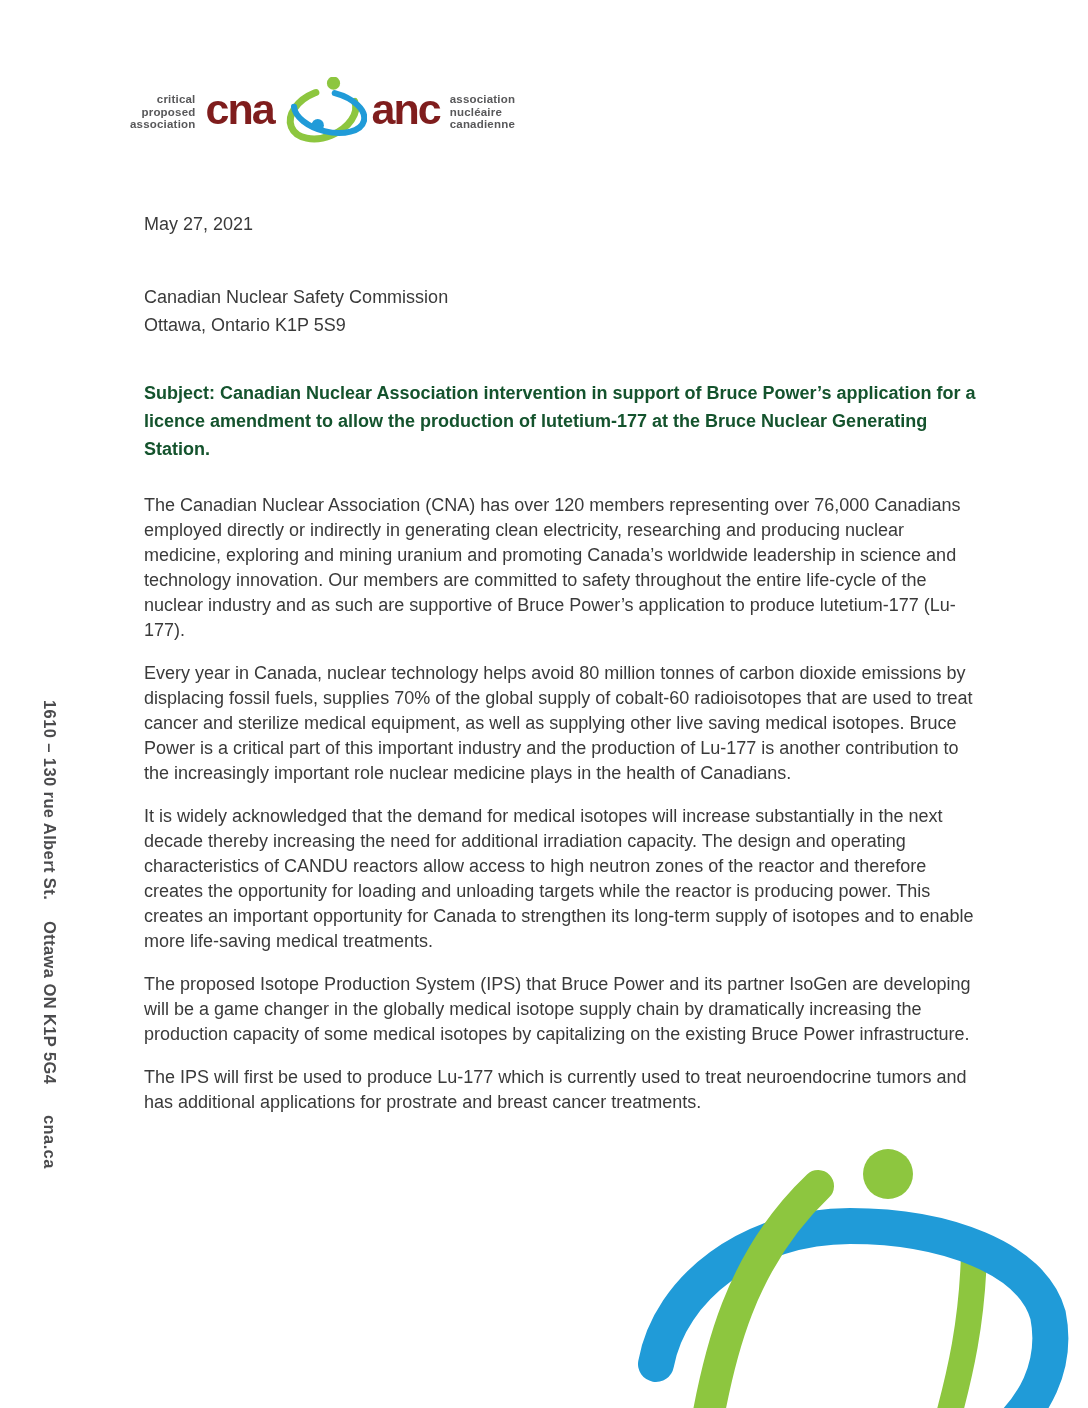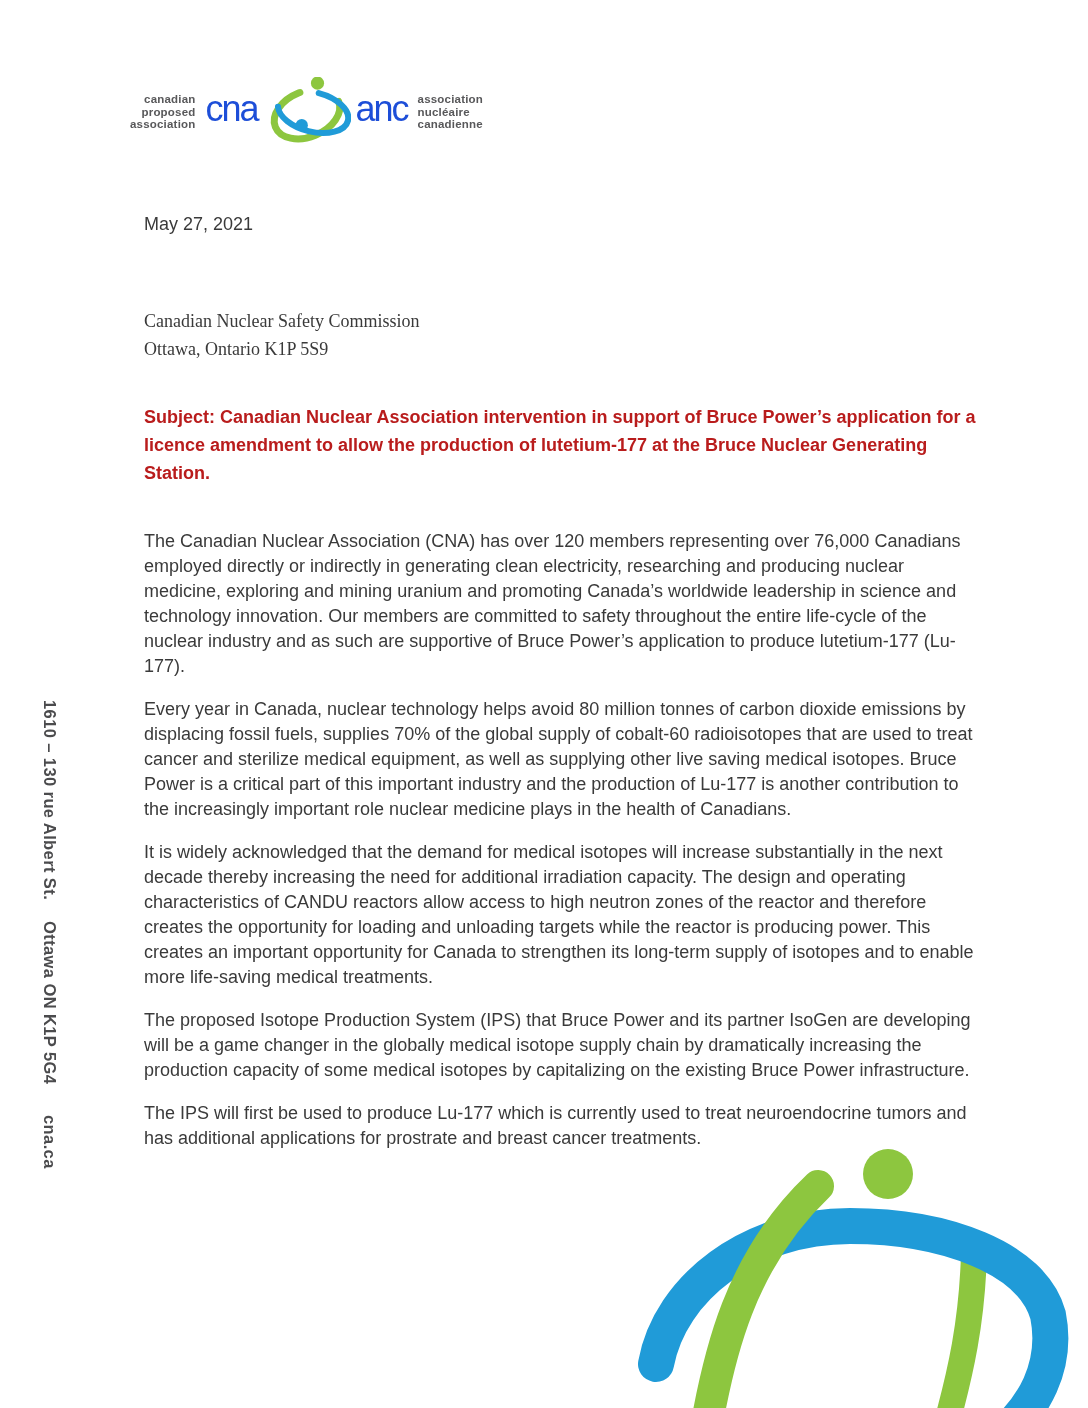--- a/index.html
+++ b/index.html
@@ -81,7 +81,7 @@
 
   <header class="logo">
     <div class="logo-small left">
-      <div>canadian</div>
+      <div>critical</div>
       <div>proposed</div>
       <div>association</div>
     </div>

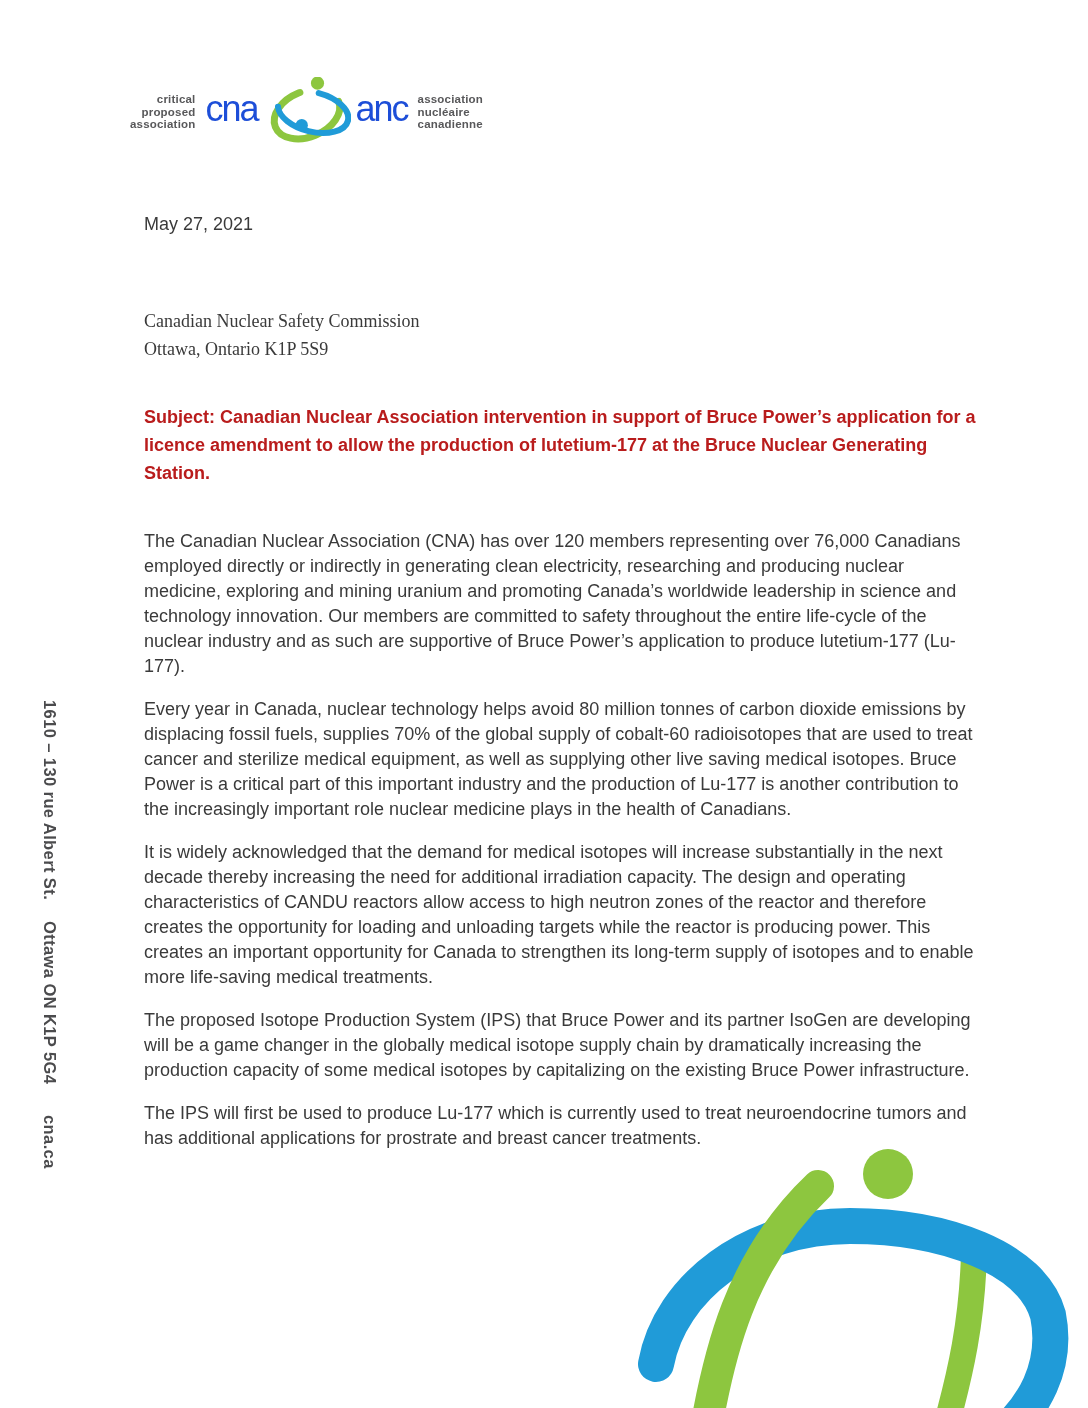--- a/index.html
+++ b/index.html
@@ -24,8 +24,8 @@
   .logo-small.left  { text-align: right; }
   .logo-small.right { text-align: left; }
   .logo-word {
-    font-size: 36px; line-height: 56px; color: #1d4ed8;
-    letter-spacing: -2px; font-weight: normal;
+    font-size: 43px; line-height: 56px; color: #7f1d1d;
+    letter-spacing: -2px; font-weight: bold;
     transform: translateY(-3px);
   }
   .logo-word.cna { margin-left: 10px; }

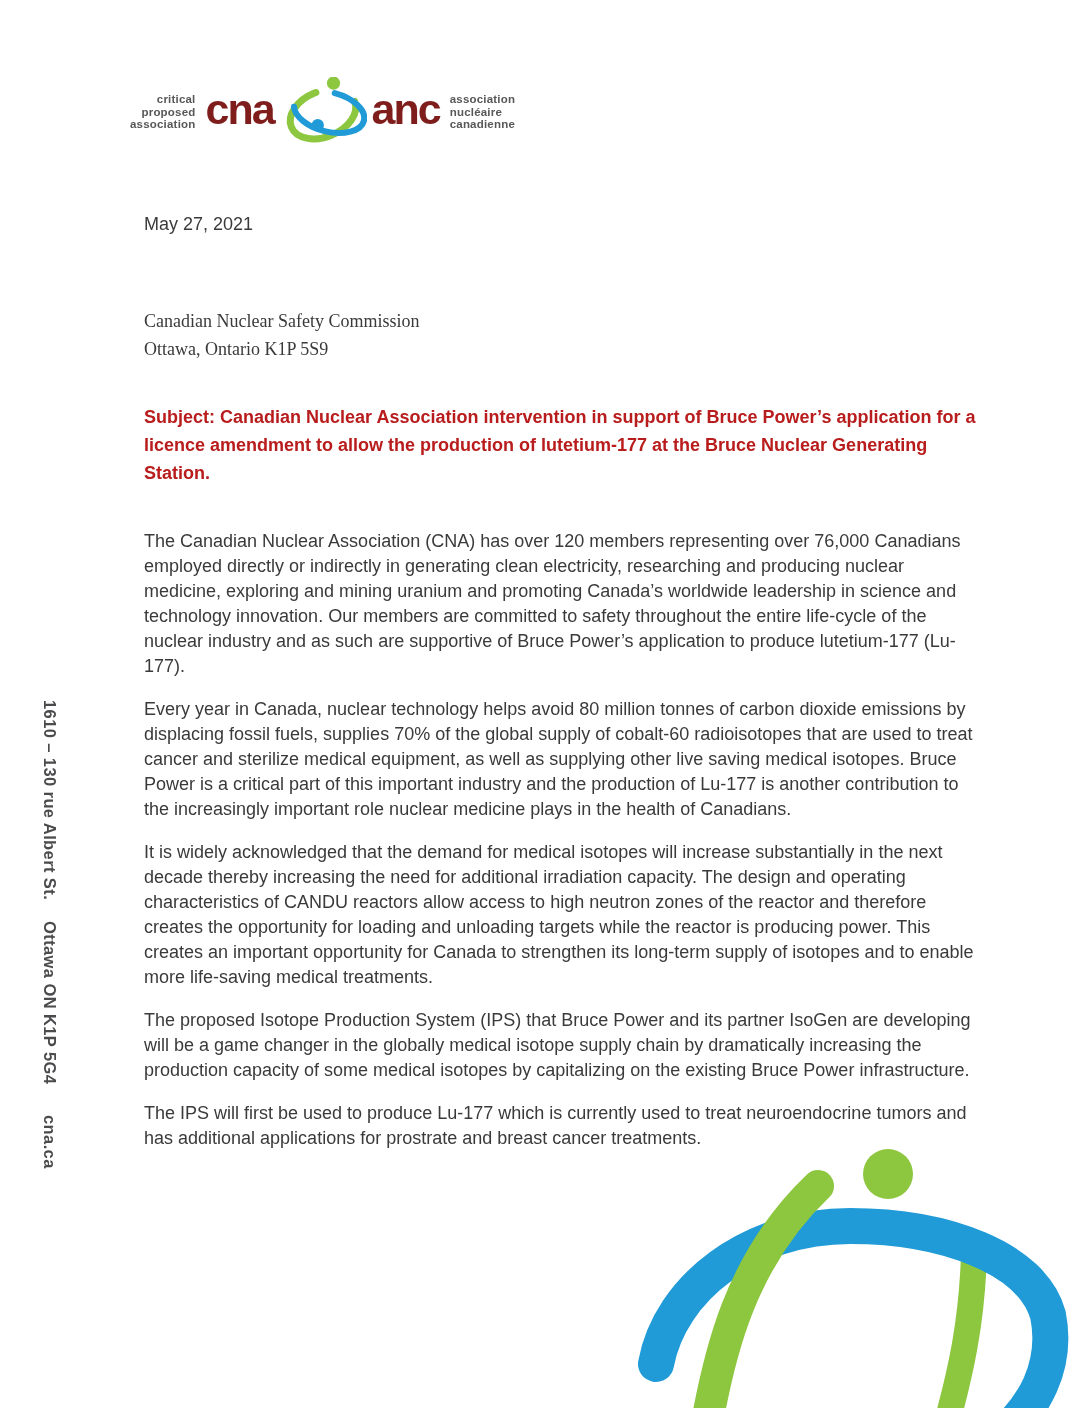--- a/index.html
+++ b/index.html
@@ -49,7 +49,7 @@
     z-index: 2;
   }
   .date { line-height: 25px; }
-  .recipient { margin-top: 71px; line-height: 27.5px; font-family: Liberation Serif, serif; }
+  .recipient { margin-top: 47px; line-height: 27.5px; }
   .subject {
     margin-top: 40px; font-weight: bold; color: #b91c1c;
     font-size: 18px; line-height: 28px;

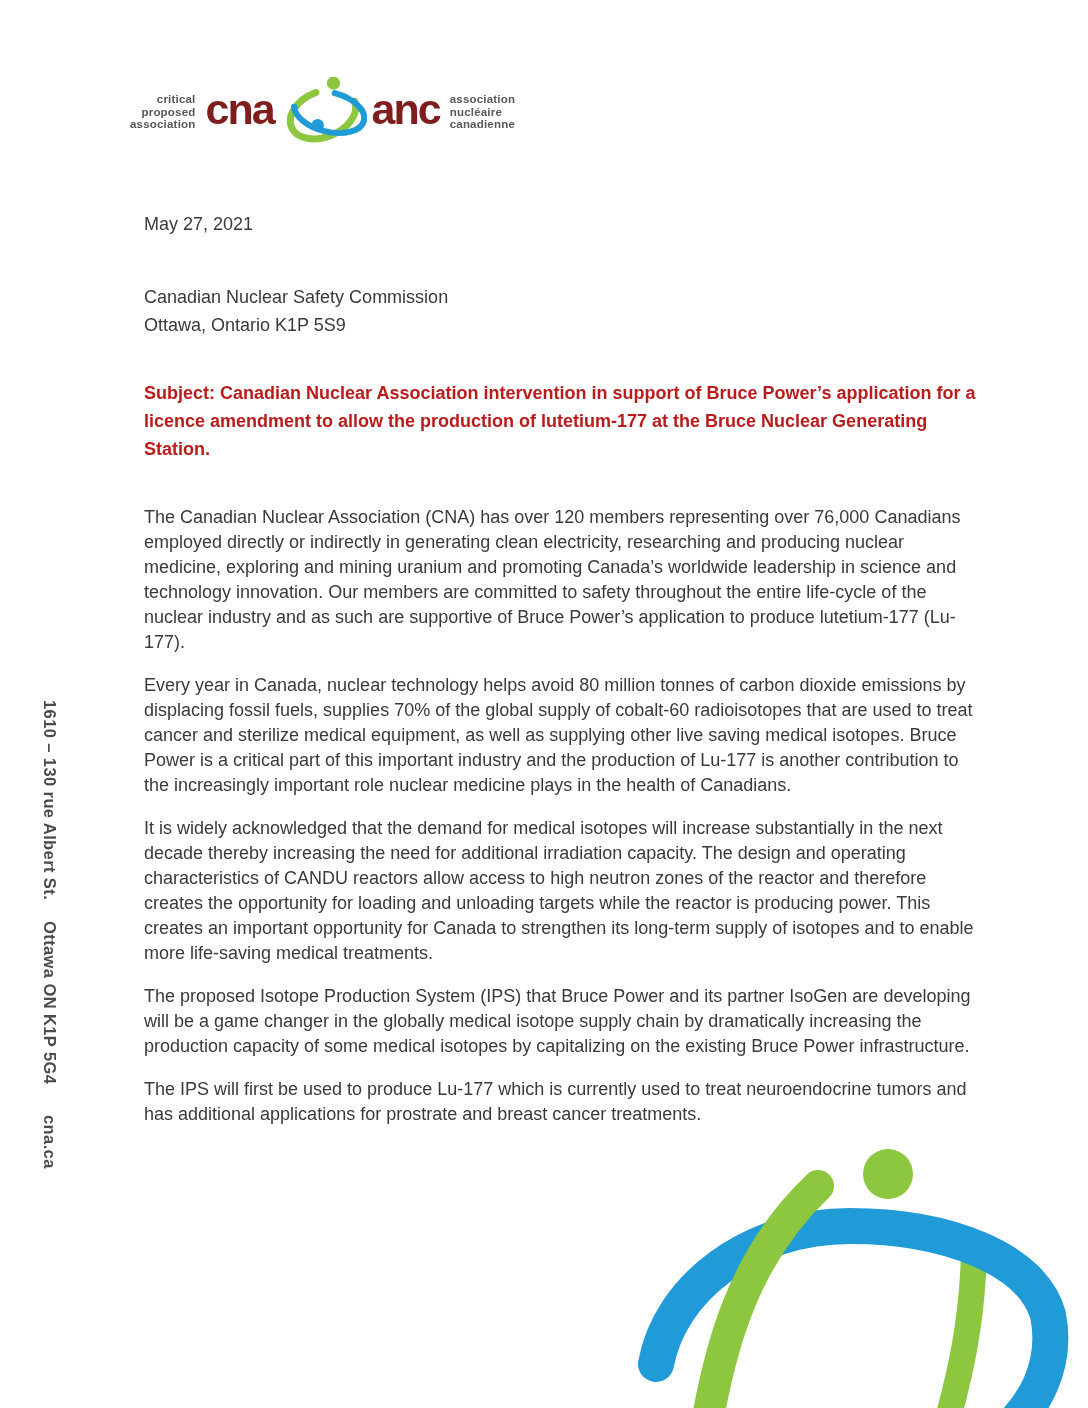--- a/index.html
+++ b/index.html
@@ -51,7 +51,7 @@
   .date { line-height: 25px; }
   .recipient { margin-top: 47px; line-height: 27.5px; }
   .subject {
-    margin-top: 40px; font-weight: bold; color: #b91c1c;
+    margin-top: 40px; font-weight: bold; color: #14532d;
     font-size: 18px; line-height: 28px;
   }
   .para { margin-top: 18px; }

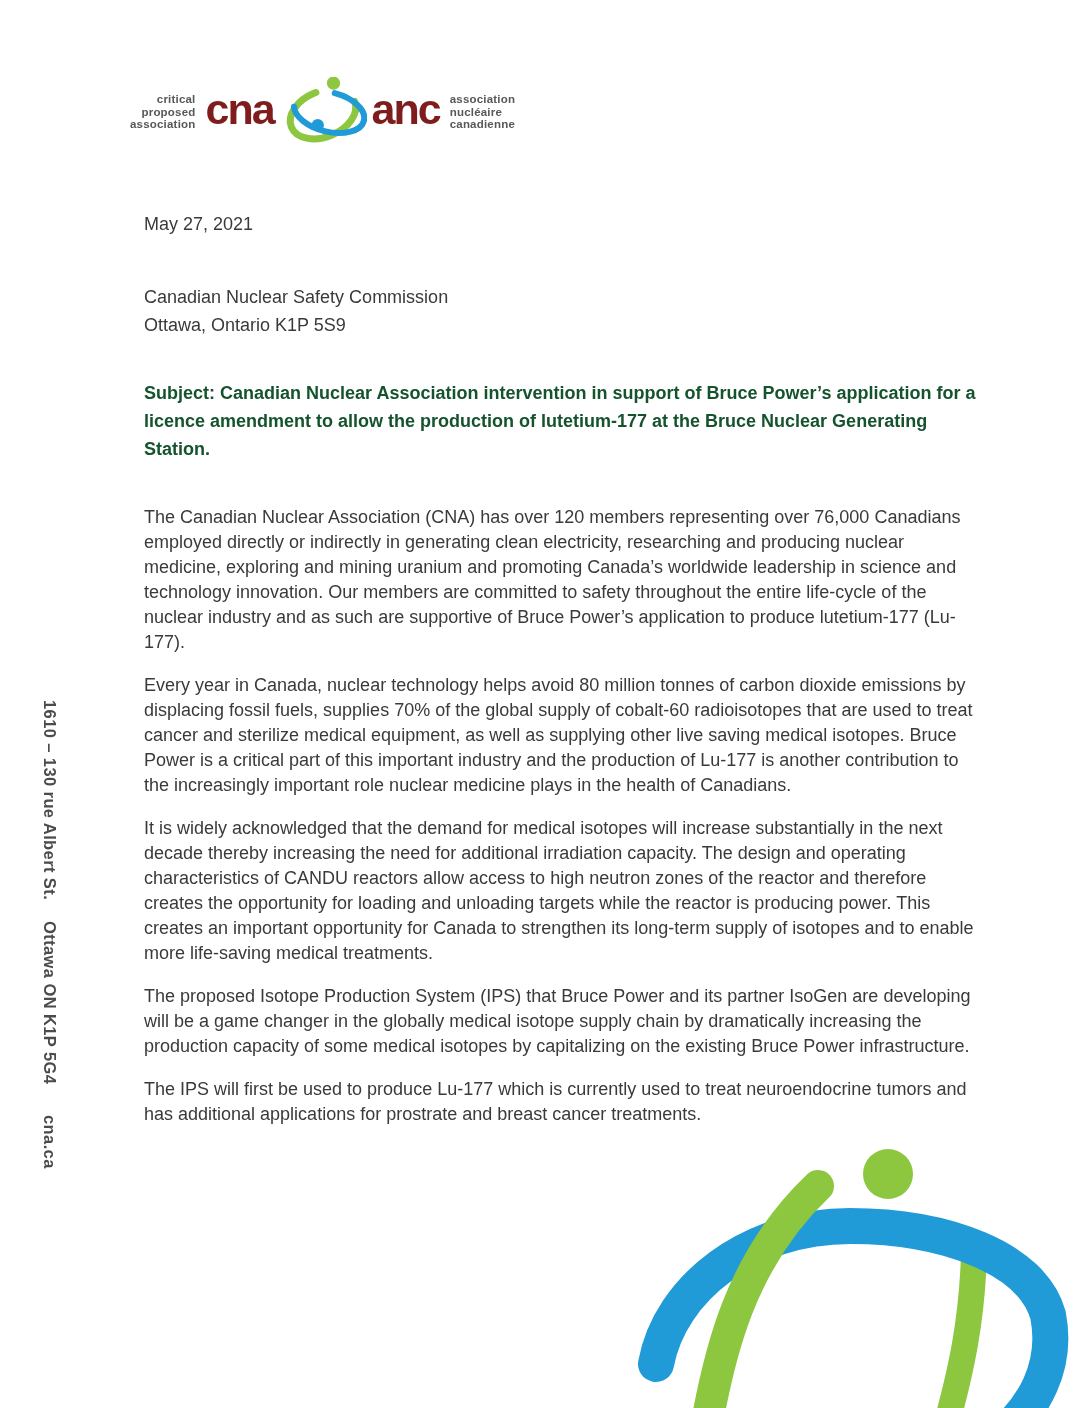--- a/index.html
+++ b/index.html
@@ -55,7 +55,7 @@
     font-size: 18px; line-height: 28px;
   }
   .para { margin-top: 18px; }
-  .para.first { margin-top: 42px; }
+  .para.first { margin-top: 30px; }
 
   
   .bg-mark {

